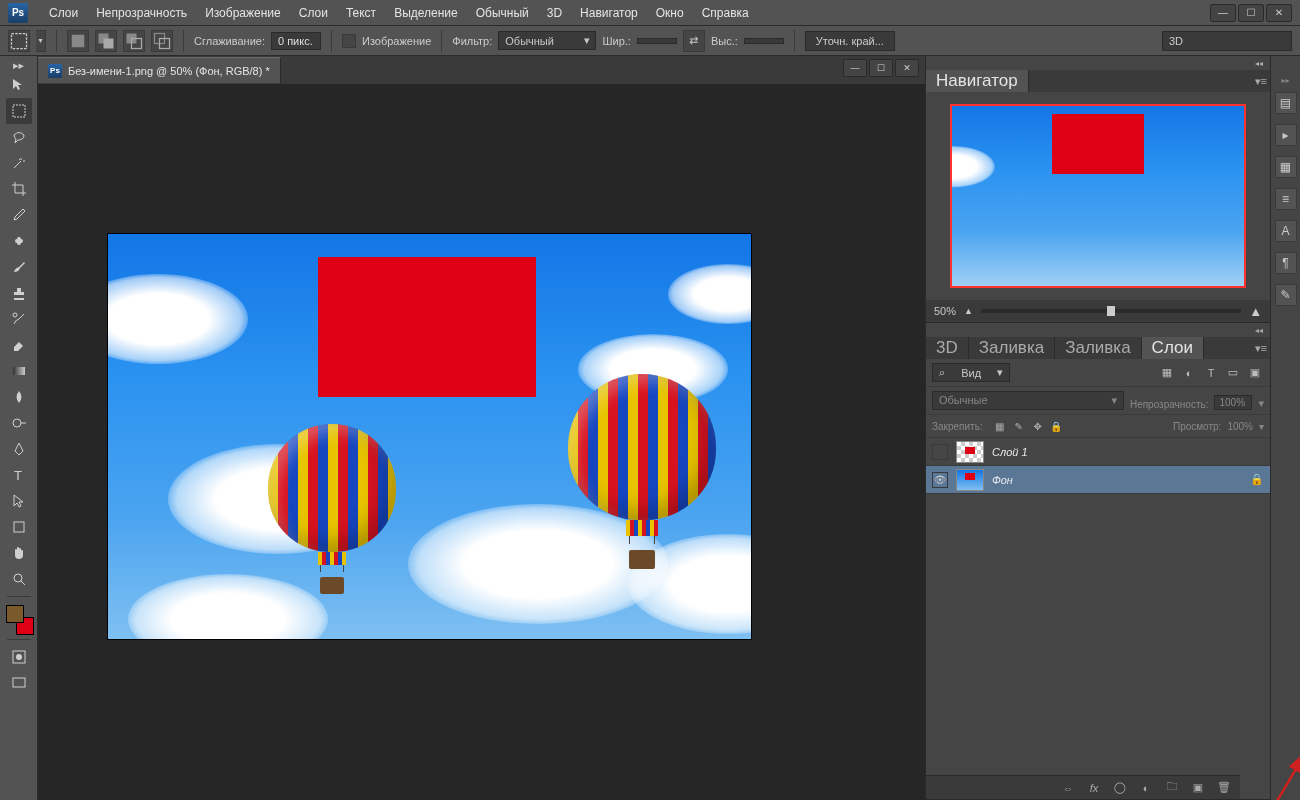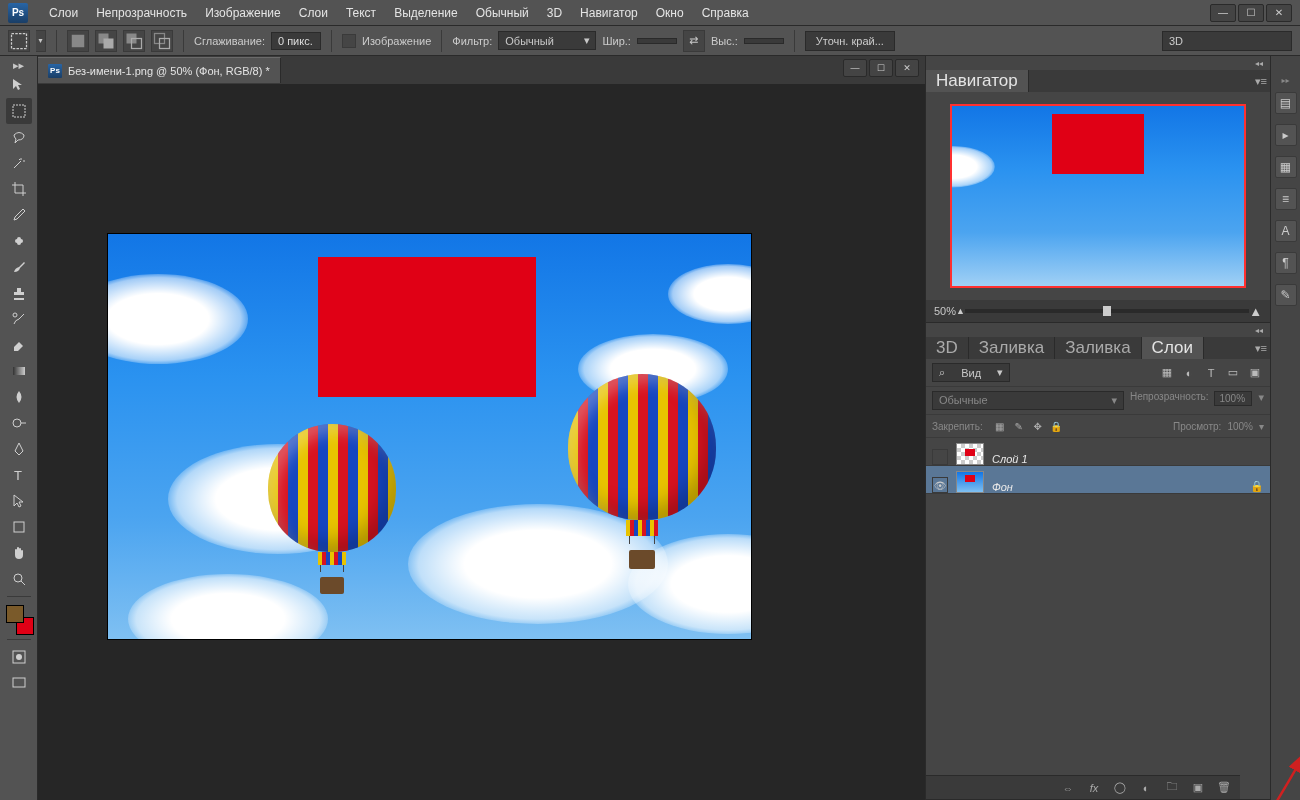--- a/index.html
+++ b/index.html
@@ -74,7 +74,7 @@
   .nav-thumb{border:2px solid #ff3030;width:296px;height:184px;background:linear-gradient(to bottom,#1276e6 0%,#2a92f0 35%,#4ba4f0 70%,#a0d0f5 100%);position:relative;overflow:hidden;margin:0 auto;}
   .nav-thumb .red-rect{left:100px;top:8px;width:92px;height:60px;}
   .nav-thumb .cloud{transform:scale(.46);transform-origin:top left;}
-  .nav-zoom{display:flex;align-items:center;padding:4px 8px;background:#3a3a3a;height:22px;}
+  .nav-zoom{display:flex;align-items:center;padding:4px 8px;gap:8px;background:#3a3a3a;height:22px;}
   .nav-zoom .track{flex:1;height:4px;background:#2a2a2a;position:relative;}
   .nav-zoom .knob{position:absolute;left:50%;top:-3px;width:8px;height:10px;background:#ccc;transform:translateX(-50%);}
   .nav-zoom .tri{font-size:9px;color:#ccc;}

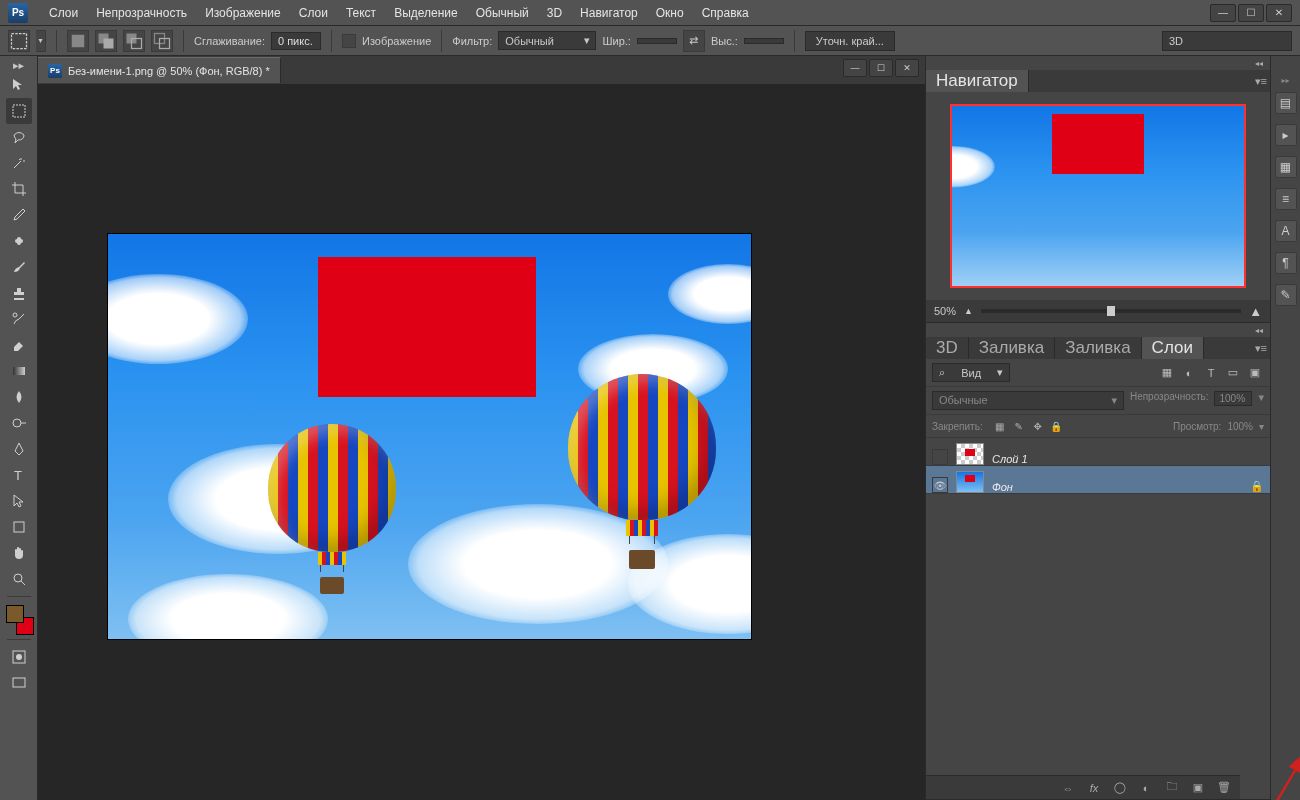--- a/index.html
+++ b/index.html
@@ -84,7 +84,7 @@
   .layers-tools{display:flex;align-items:center;padding:4px 6px;gap:4px;border-bottom:1px solid #3a3a3a;}
   .layers-tools .kind{background:#3a3a3a;border:1px solid #2a2a2a;padding:2px 6px;display:flex;align-items:center;gap:16px;font-size:11px;}
   .layers-tools .filt-ico{width:18px;height:18px;display:flex;align-items:center;justify-content:center;color:#bbb;font-size:11px;}
-  .layers-row2{display:flex;align-items:flex-start;padding:4px 6px;gap:6px;border-bottom:1px solid #3a3a3a;}
+  .layers-row2{display:flex;align-items:flex-end;padding:4px 6px;gap:6px;border-bottom:1px solid #3a3a3a;}
   .layers-row2 .mode{flex:1;background:#3a3a3a;border:1px solid #2a2a2a;padding:2px 6px;font-size:11px;display:flex;justify-content:space-between;color:#888;}
   .layers-row2 .lbl{color:#888;font-size:10px;}
   .layers-row2 .val{background:#3a3a3a;border:1px solid #2a2a2a;padding:1px 4px;font-size:10px;color:#888;width:38px;}

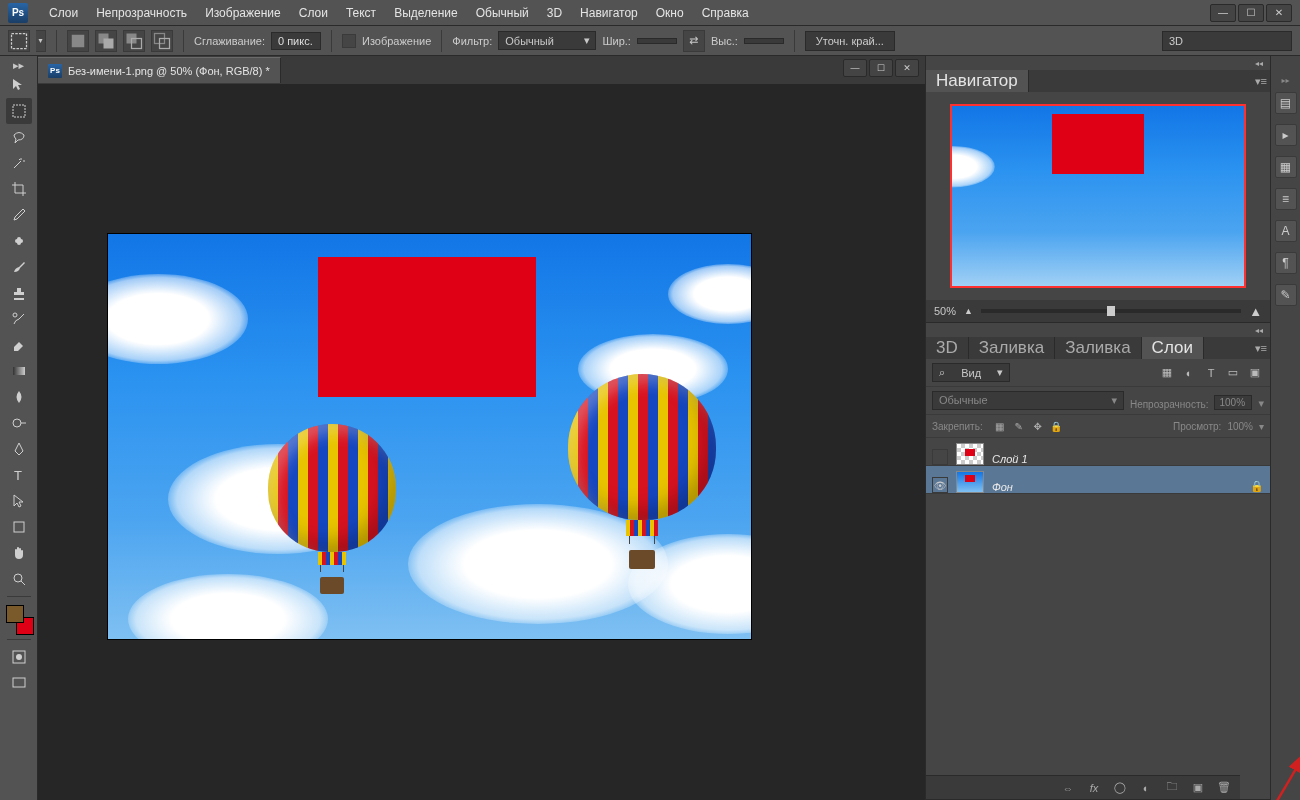--- a/index.html
+++ b/index.html
@@ -93,7 +93,7 @@
   .layers-row3 .li{width:14px;height:14px;display:flex;align-items:center;justify-content:center;font-size:10px;color:#aaa;}
 
   .layer-list{}
-  .layer{display:flex;align-items:flex-end;height:28px;border-bottom:1px solid #3a3a3a;padding:0 6px;gap:8px;}
+  .layer{display:flex;align-items:center;height:28px;border-bottom:1px solid #3a3a3a;padding:0 6px;gap:8px;}
   .layer.sel{background:#5a7796;}
   .layer .vis{width:16px;height:16px;border:1px solid #3a3a3a;display:flex;align-items:center;justify-content:center;font-size:10px;color:#ccc;}
   .layer .thumb{width:28px;height:22px;border:1px solid #888;background:#fff;background-image:linear-gradient(45deg,#ccc 25%,transparent 25%,transparent 75%,#ccc 75%),linear-gradient(45deg,#ccc 25%,transparent 25%,transparent 75%,#ccc 75%);background-size:8px 8px;background-position:0 0,4px 4px;position:relative;}

